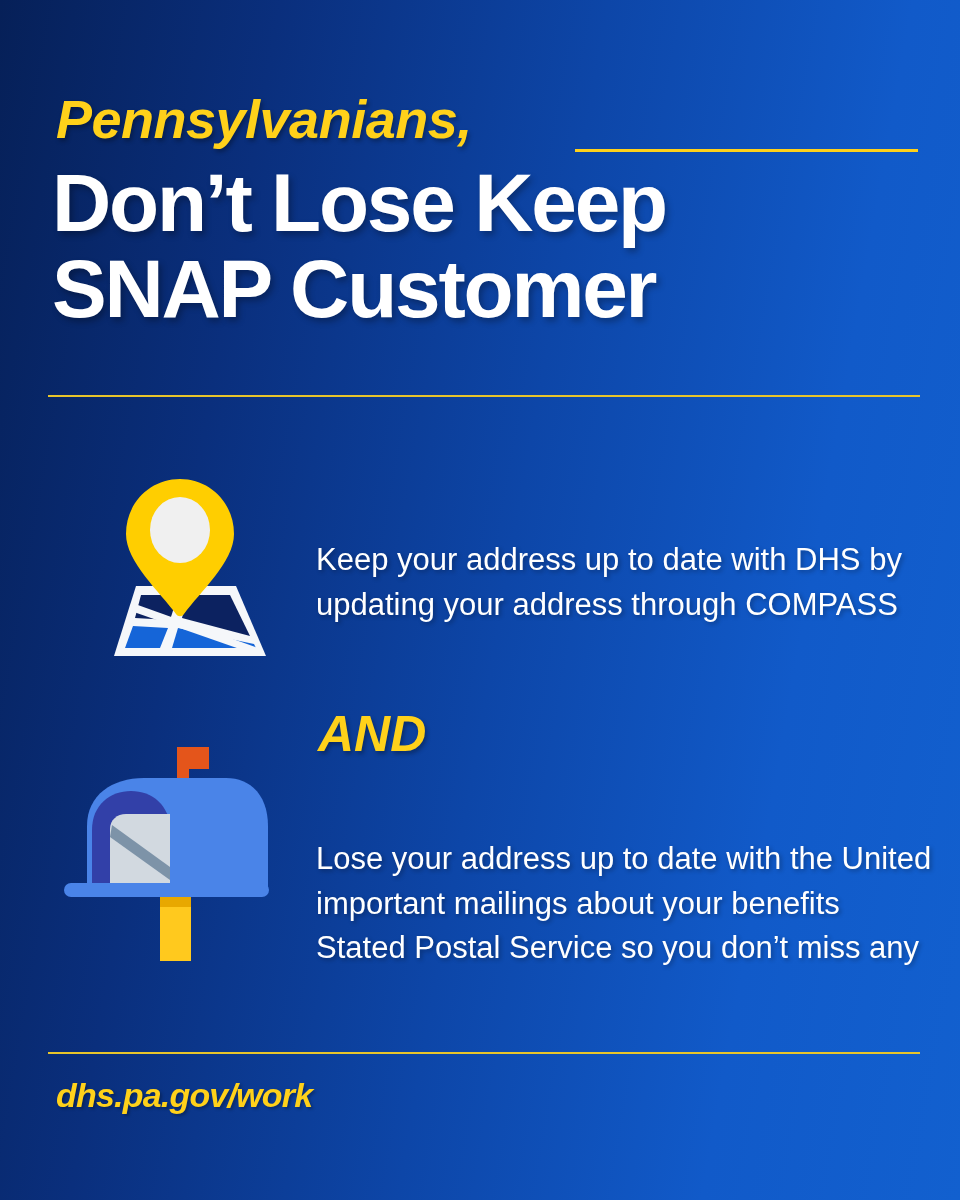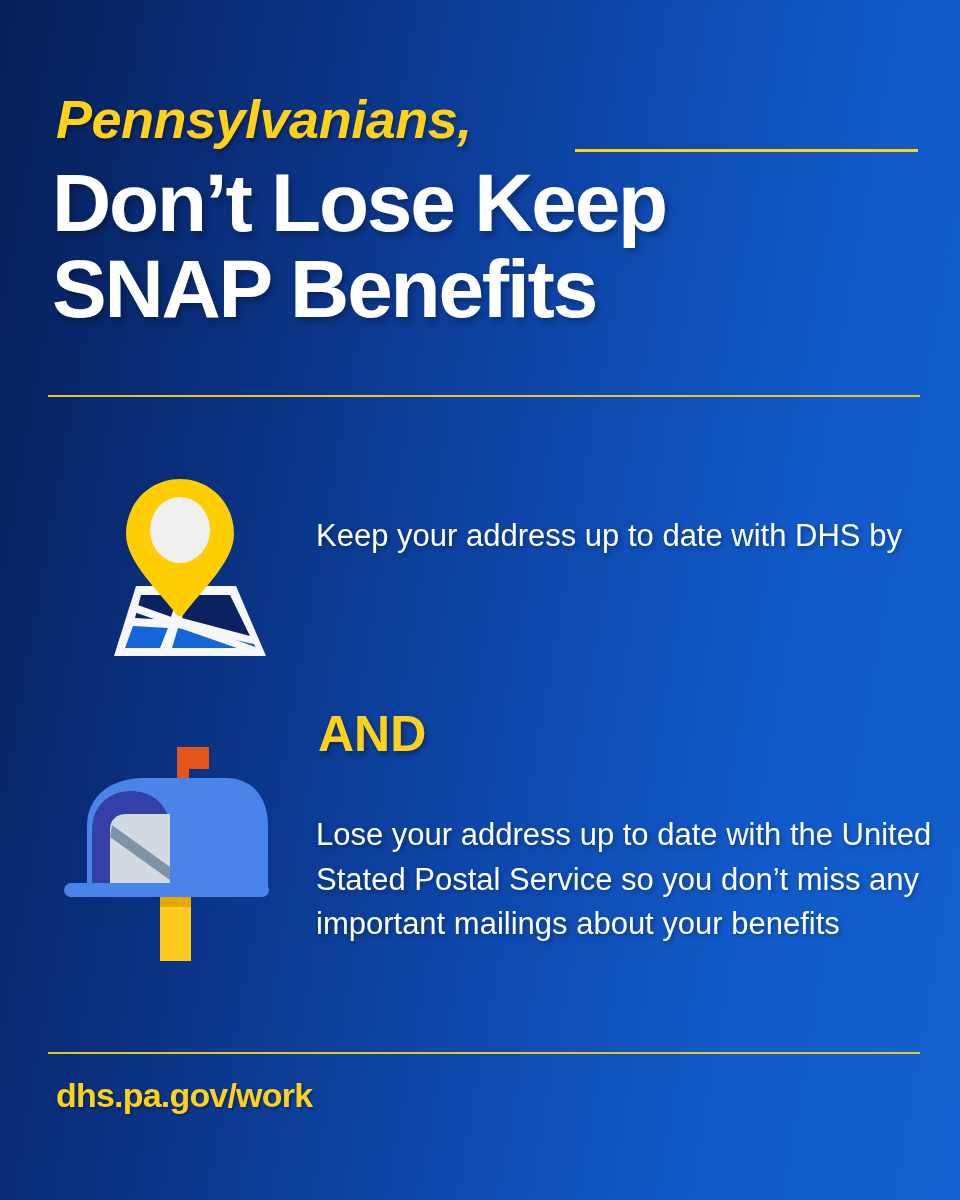--- a/index.html
+++ b/index.html
@@ -154,7 +154,7 @@
 
   <div class="headline">
     <div class="headline-line">Don’t Lose Keep</div>
-    <div class="headline-line">SNAP Benefits</div>
+    <div class="headline-line">SNAP Customer</div>
   </div>
 
   <div class="rule-top"></div>

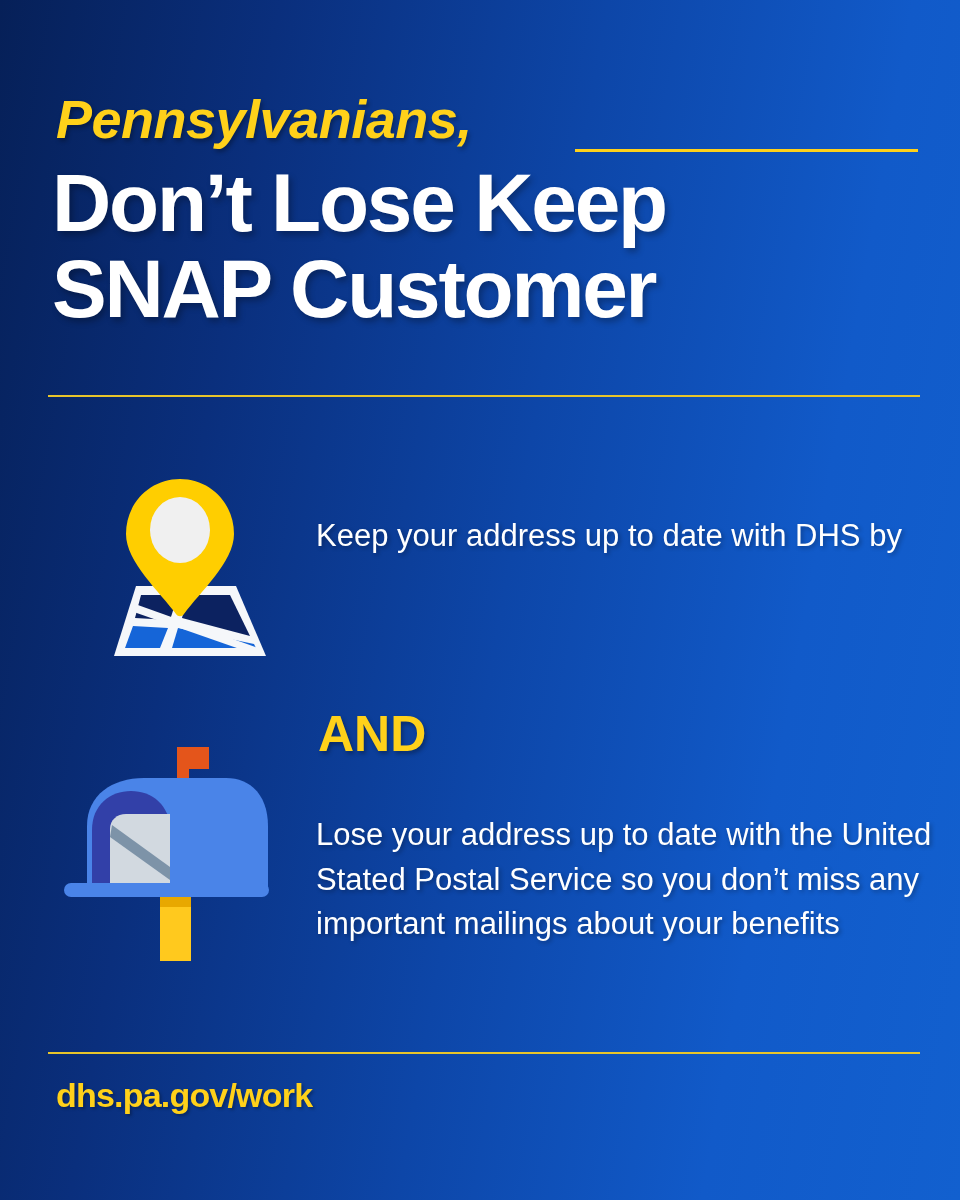--- a/index.html
+++ b/index.html
@@ -96,6 +96,7 @@
     font-weight: 400;
     text-shadow: 2px 2px 4px rgba(0,0,0,0.30);
     font-stretch: condensed;
+    margin-top: 24px;
   }
   .block-text div { white-space: nowrap; }
 

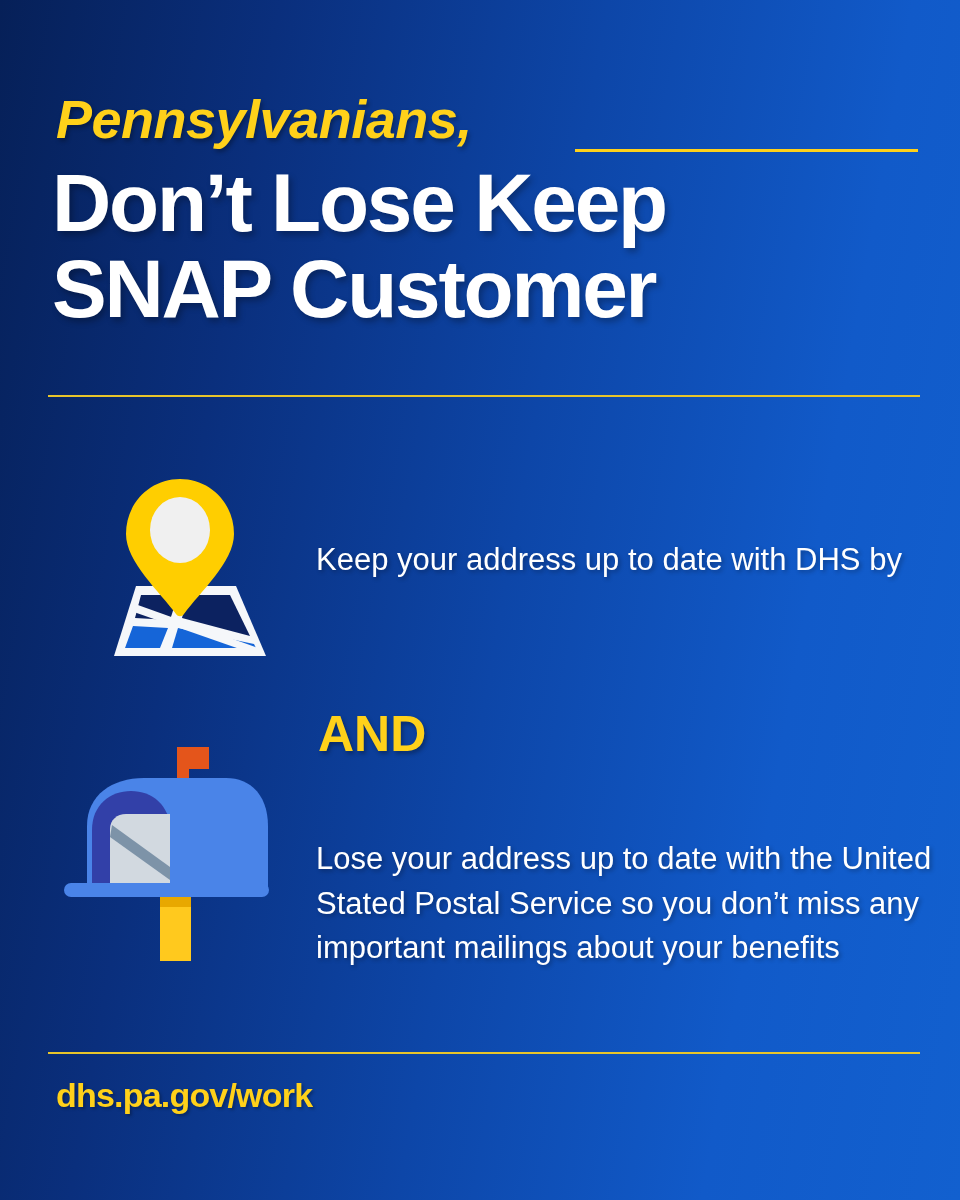--- a/index.html
+++ b/index.html
@@ -188,6 +188,7 @@
 
   <div class="block-text" id="text-block-1">
     <div>Keep your address up to date with DHS by</div>
+    <div>updating your address through COMPASS</div>
   </div>
 
   <div class="and-label">AND</div>

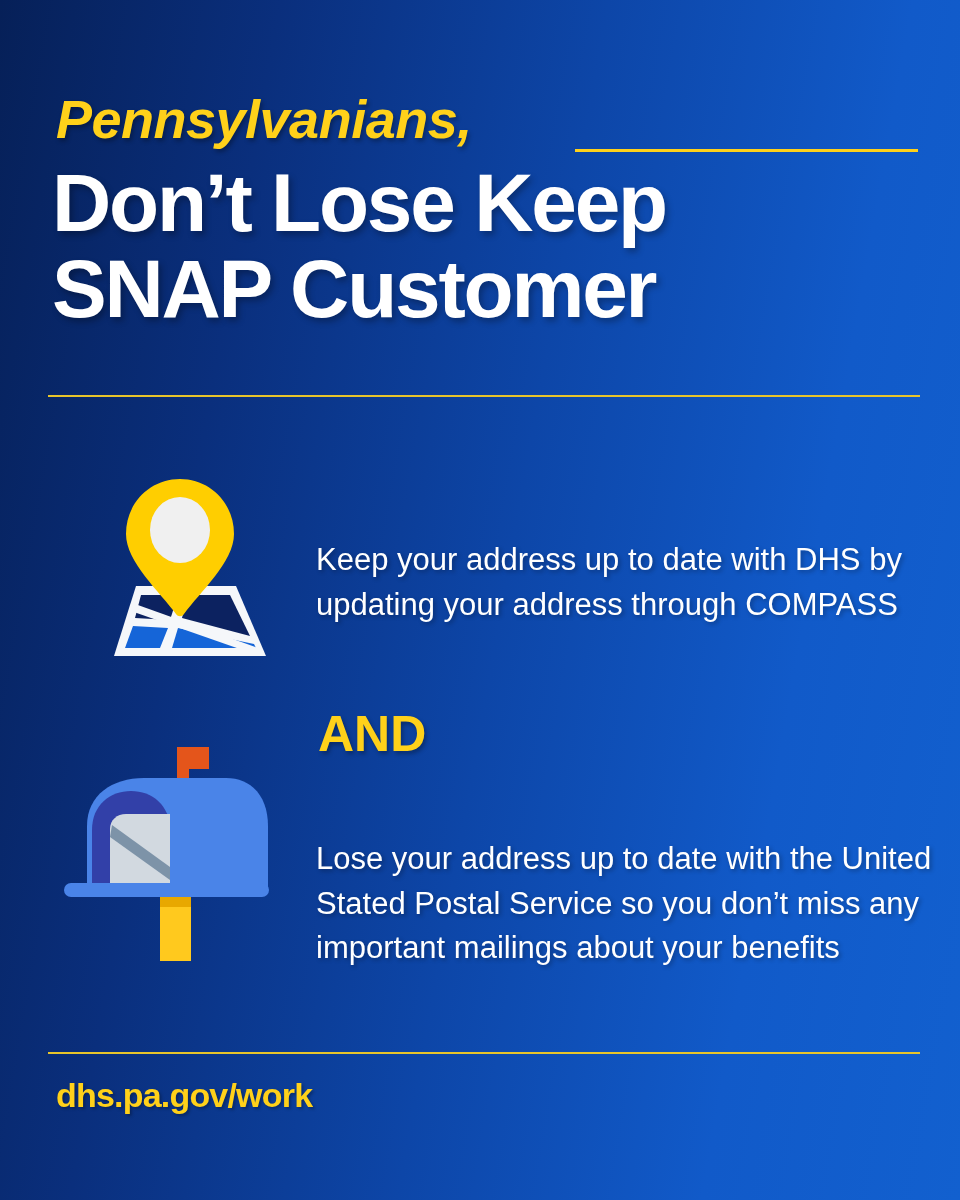--- a/index.html
+++ b/index.html
@@ -109,6 +109,7 @@
     top: 705px;
     font-size: 50px;
     font-weight: 700;
+    font-style: italic;
     color: #FFD11A;
     letter-spacing: 0px;
     text-shadow: 2px 3px 4px rgba(0,0,0,0.30);

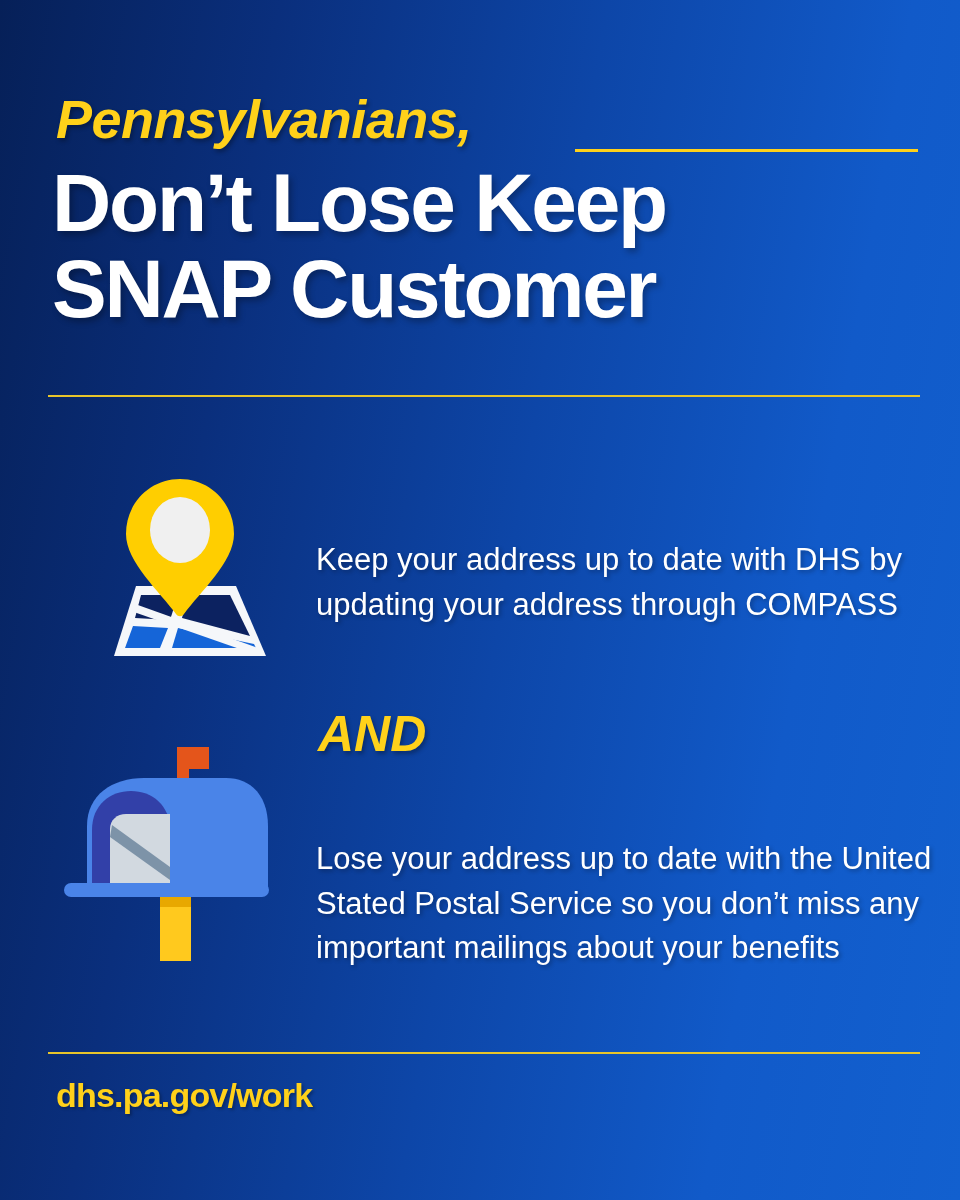--- a/index.html
+++ b/index.html
@@ -221,8 +221,8 @@
 
   <div class="block-text" id="text-block-2">
     <div>Lose your address up to date with the United</div>
+    <div>important mailings about your benefits</div>
     <div>Stated Postal Service so you don’t miss any</div>
-    <div>important mailings about your benefits</div>
   </div>
 
   <div class="rule-bottom"></div>

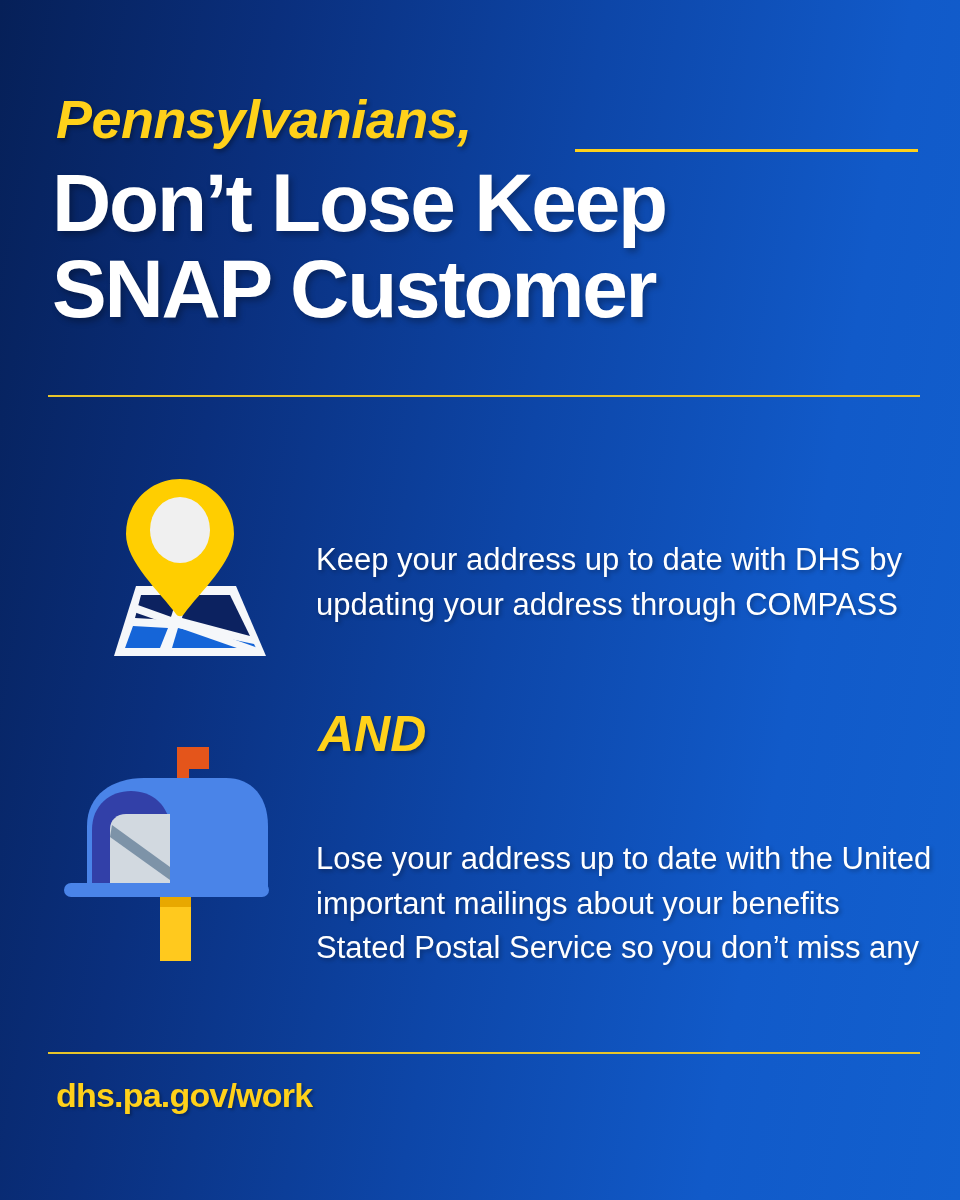--- a/index.html
+++ b/index.html
@@ -122,6 +122,7 @@
     top: 1076px;
     font-size: 34px;
     font-weight: 700;
+    font-style: italic;
     color: #FFD11A;
     letter-spacing: -0.8px;
     text-shadow: 2px 2px 3px rgba(0,0,0,0.28);

